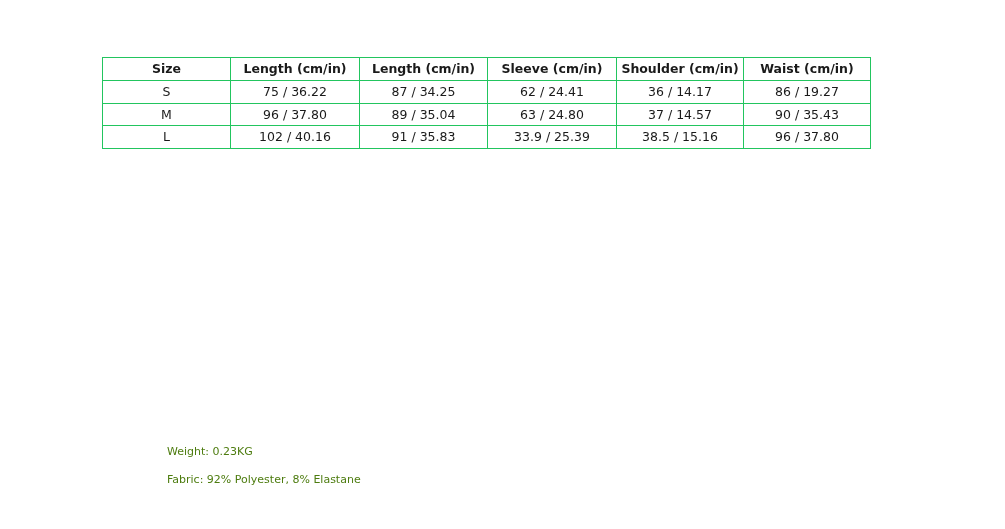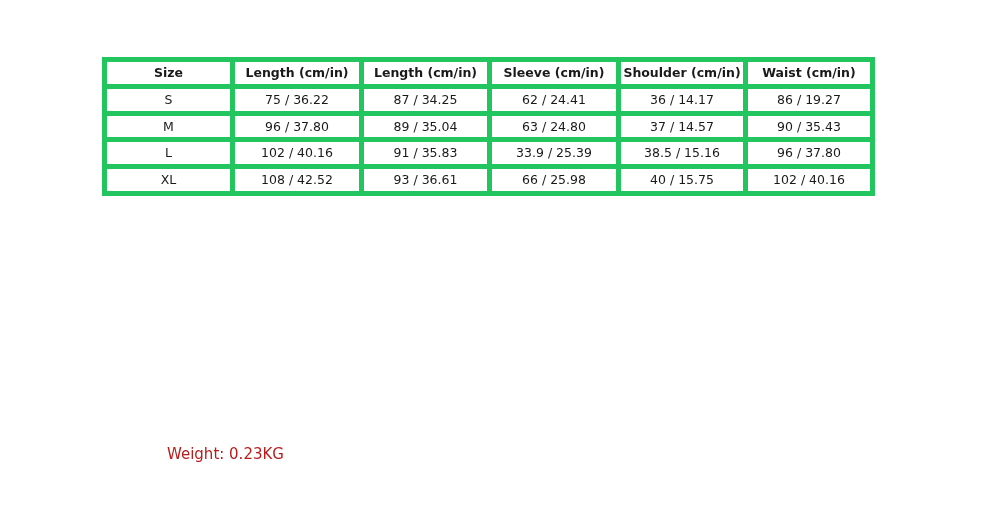--- a/index.html
+++ b/index.html
@@ -33,7 +33,7 @@
   }
   table.size-table th,
   table.size-table td {
-    border: 5px solid #22c55e;
+    border: 1px solid #22c55e;
     text-align: center;
     font-size: 12.5px;
     line-height: 1.1;

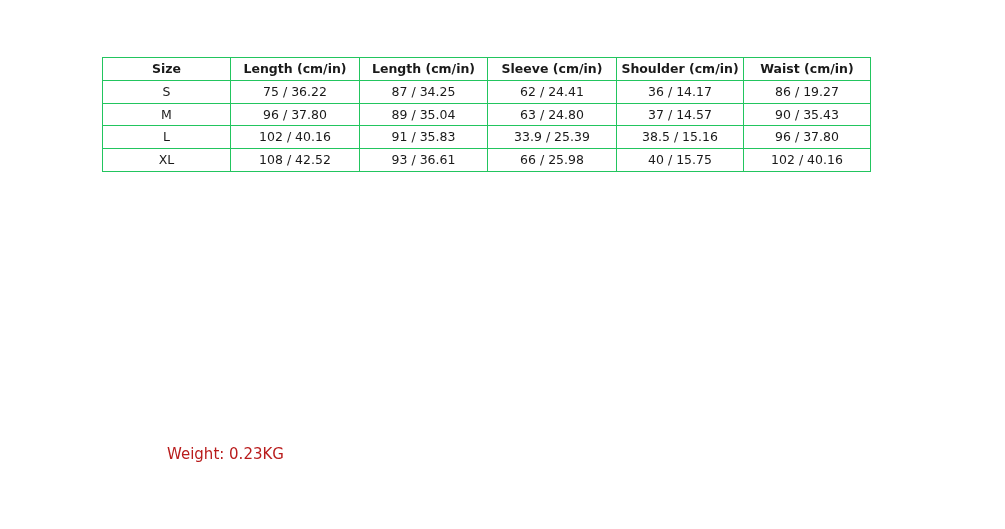--- a/index.html
+++ b/index.html
@@ -123,14 +123,6 @@
           <td>38.5 / 15.16</td>
           <td>96 / 37.80</td>
         </tr>
-        <tr>
-          <td>XL</td>
-          <td>108 / 42.52</td>
-          <td>93 / 36.61</td>
-          <td>66 / 25.98</td>
-          <td>40 / 15.75</td>
-          <td>102 / 40.16</td>
-        </tr>
       </tbody>
     </table>
   </div>

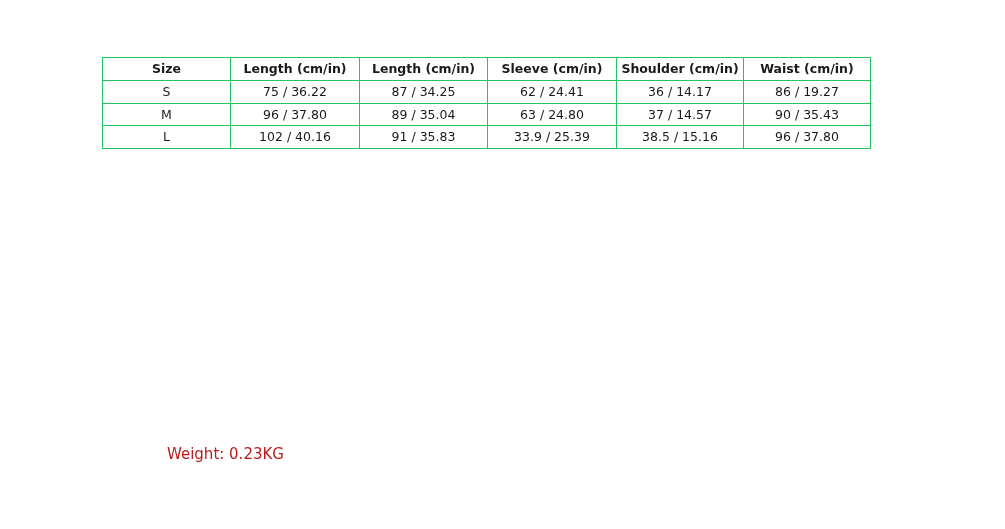--- a/index.html
+++ b/index.html
@@ -64,9 +64,9 @@
     width: 600px;
   }
   .note-line {
-    font-size: 15px;
+    font-size: 11px;
     line-height: 1.1;
-    color: #b91c1c;
+    color: #4d7c0f;
     margin-bottom: 16px;
   }
   .note-line:last-child {

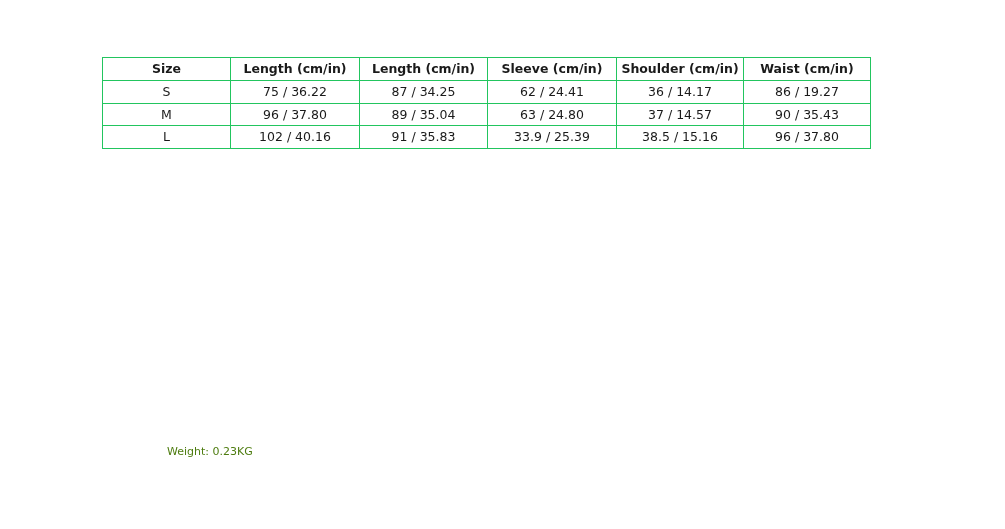--- a/index.html
+++ b/index.html
@@ -129,6 +129,7 @@
 
   <div class="notes">
     <div class="note-line">Weight: 0.23KG</div>
+    <div class="note-line">Fabric: 92% Polyester, 8% Elastane</div>
   </div>
 
 </div>

